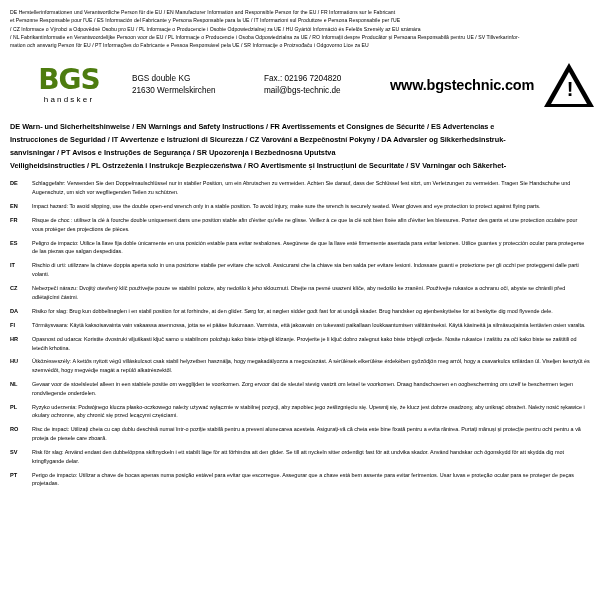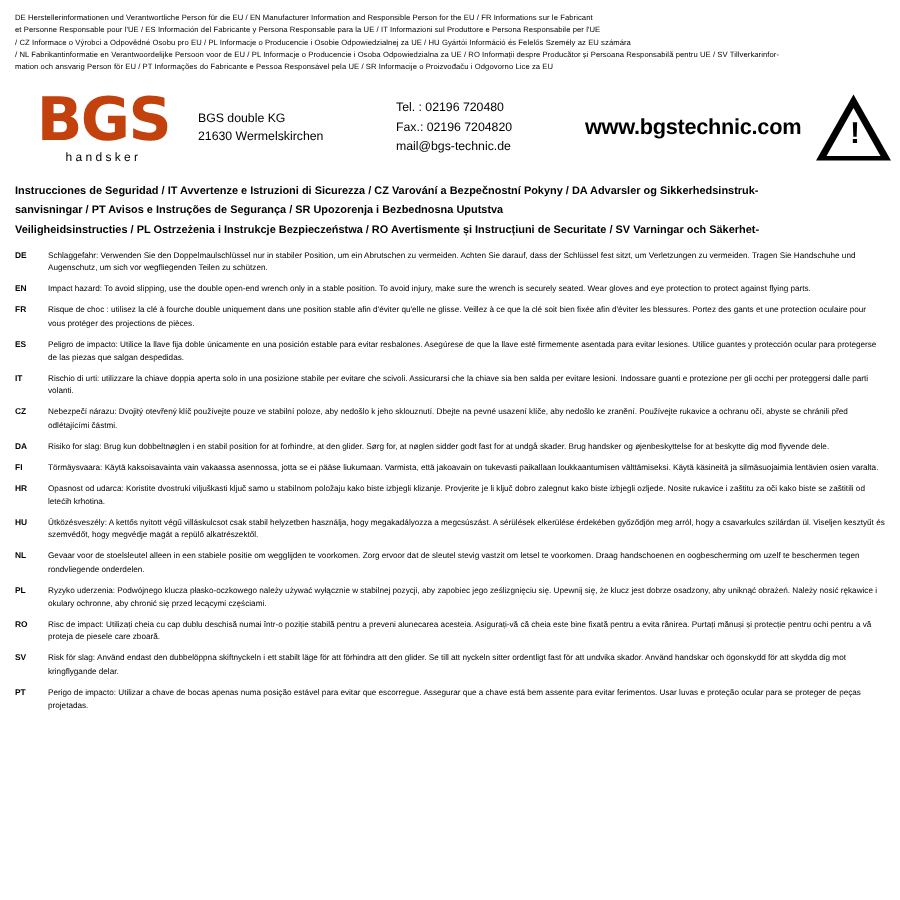--- a/index.html
+++ b/index.html
@@ -53,10 +53,10 @@
   .logo-bgs {
     font-family: "DejaVu Sans", sans-serif;
     font-weight: bold;
-    font-size: 40px;
+    font-size: 28px;
     letter-spacing: -1px;
     line-height: 0.95;
-    color: #c2410c;
+    color: #4d7c0f;
   }
   .logo-sub {
     font-size: 8px;

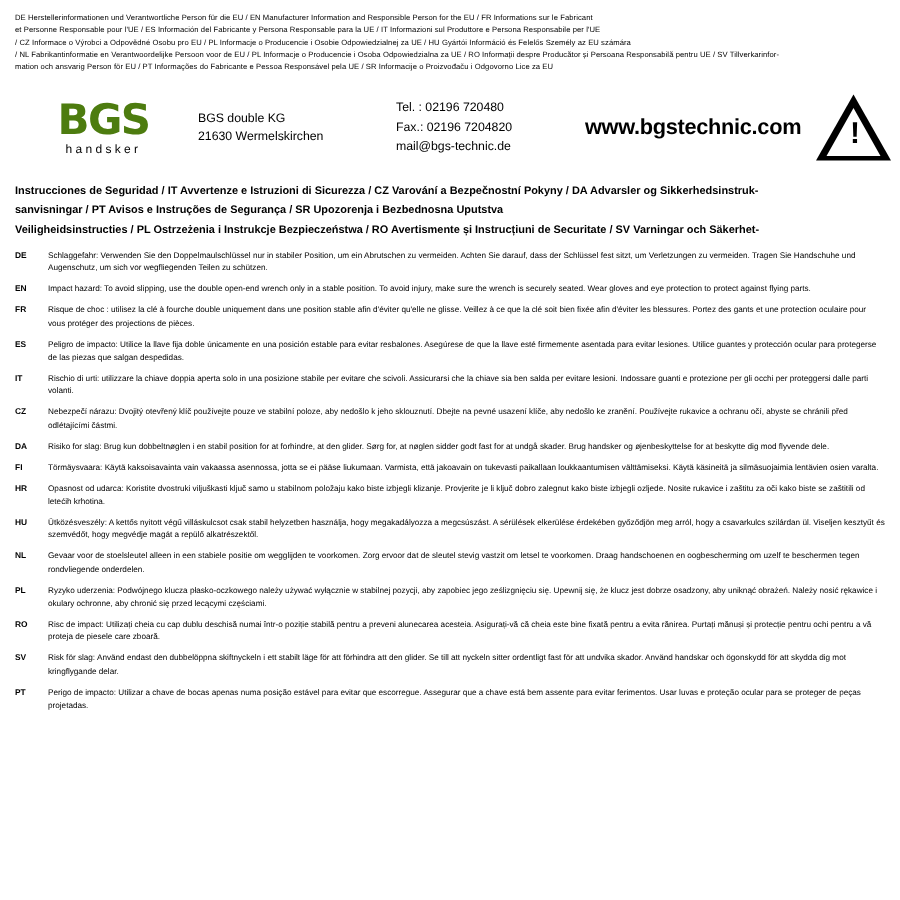--- a/index.html
+++ b/index.html
@@ -174,7 +174,6 @@
       <div>21630 Wermelskirchen</div>
     </div>
     <div class="tel-cell">
-      <div>Tel. : 02196 720480</div>
       <div>Fax.: 02196 7204820</div>
       <div>mail@bgs-technic.de</div>
     </div>

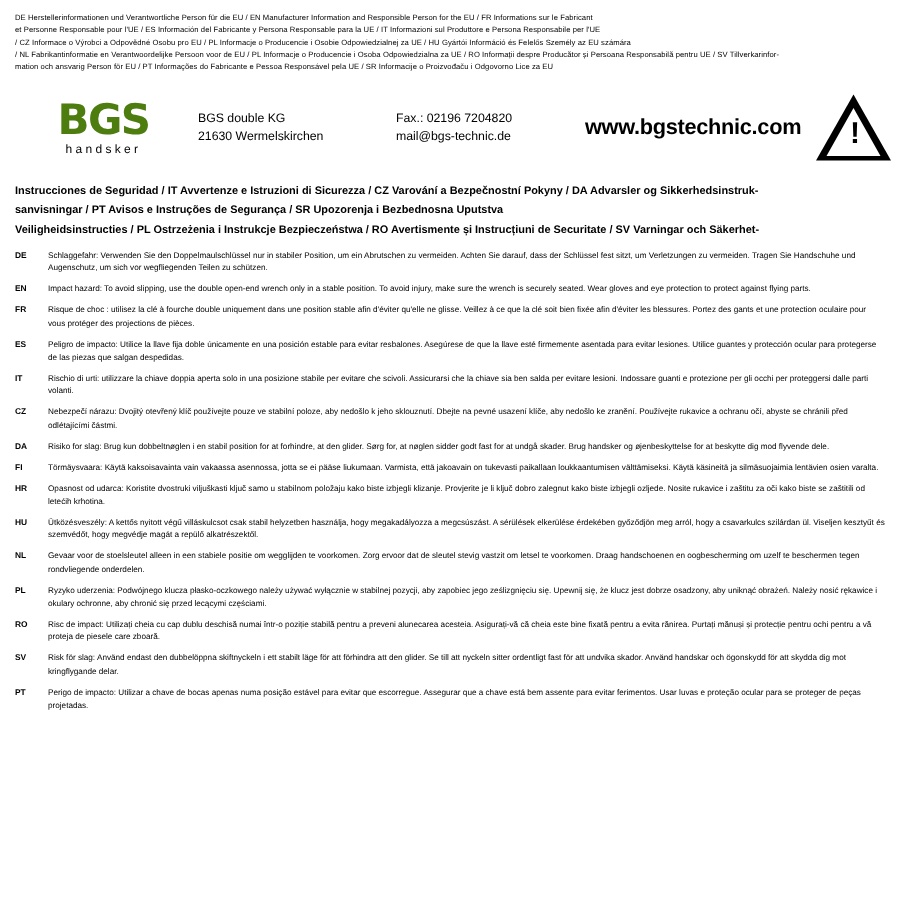--- a/index.html
+++ b/index.html
@@ -186,6 +186,7 @@
   </div>
 
   <div class="title-block">
+    <div>DE Warn- und Sicherheitshinweise  /  EN Warnings and Safety Instructions  /  FR Avertissements et Consignes de Sécurité  /  ES Advertencias e</div>
     <div>Instrucciones de Seguridad  /  IT Avvertenze e Istruzioni di Sicurezza  /  CZ Varování a Bezpečnostní Pokyny  /  DA Advarsler og Sikkerhedsinstruk-</div>
     <div>sanvisningar  /  PT Avisos e Instruções de Segurança  /  SR Upozorenja i Bezbednosna Uputstva</div>
     <div>Veiligheidsinstructies  /  PL Ostrzeżenia i Instrukcje Bezpieczeństwa  /  RO Avertismente și Instrucțiuni de Securitate  /  SV Varningar och Säkerhet-</div>

